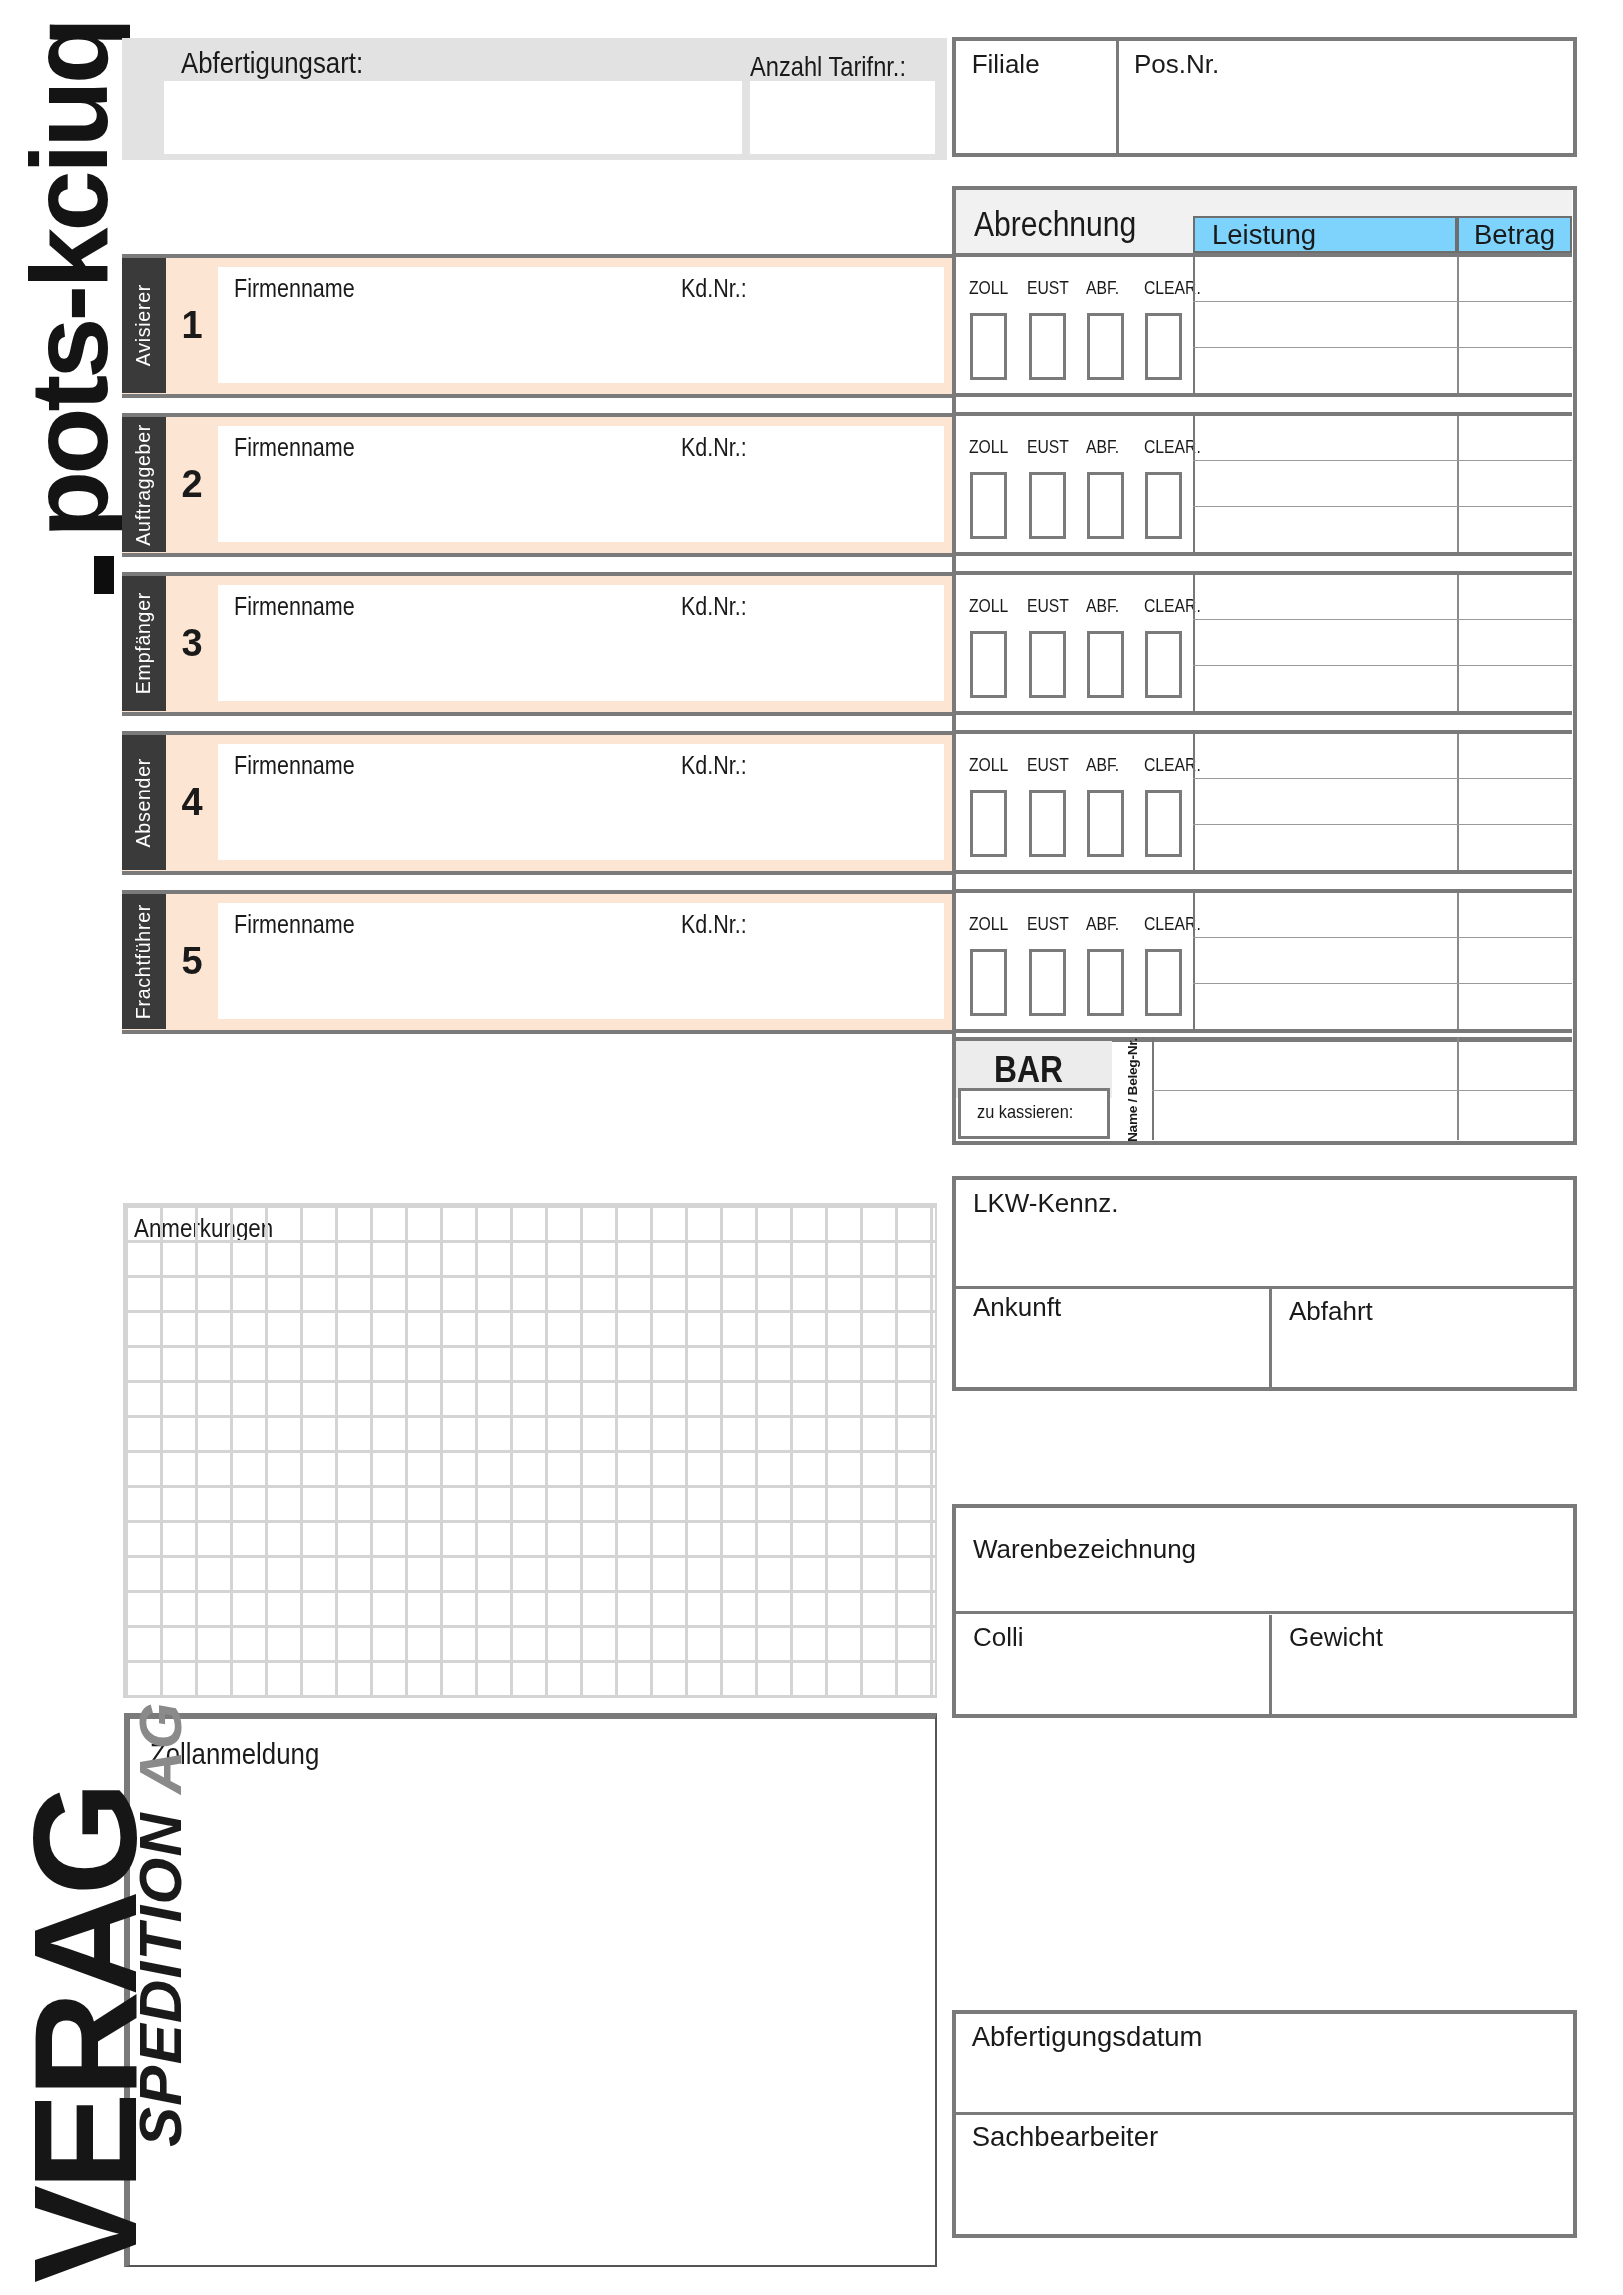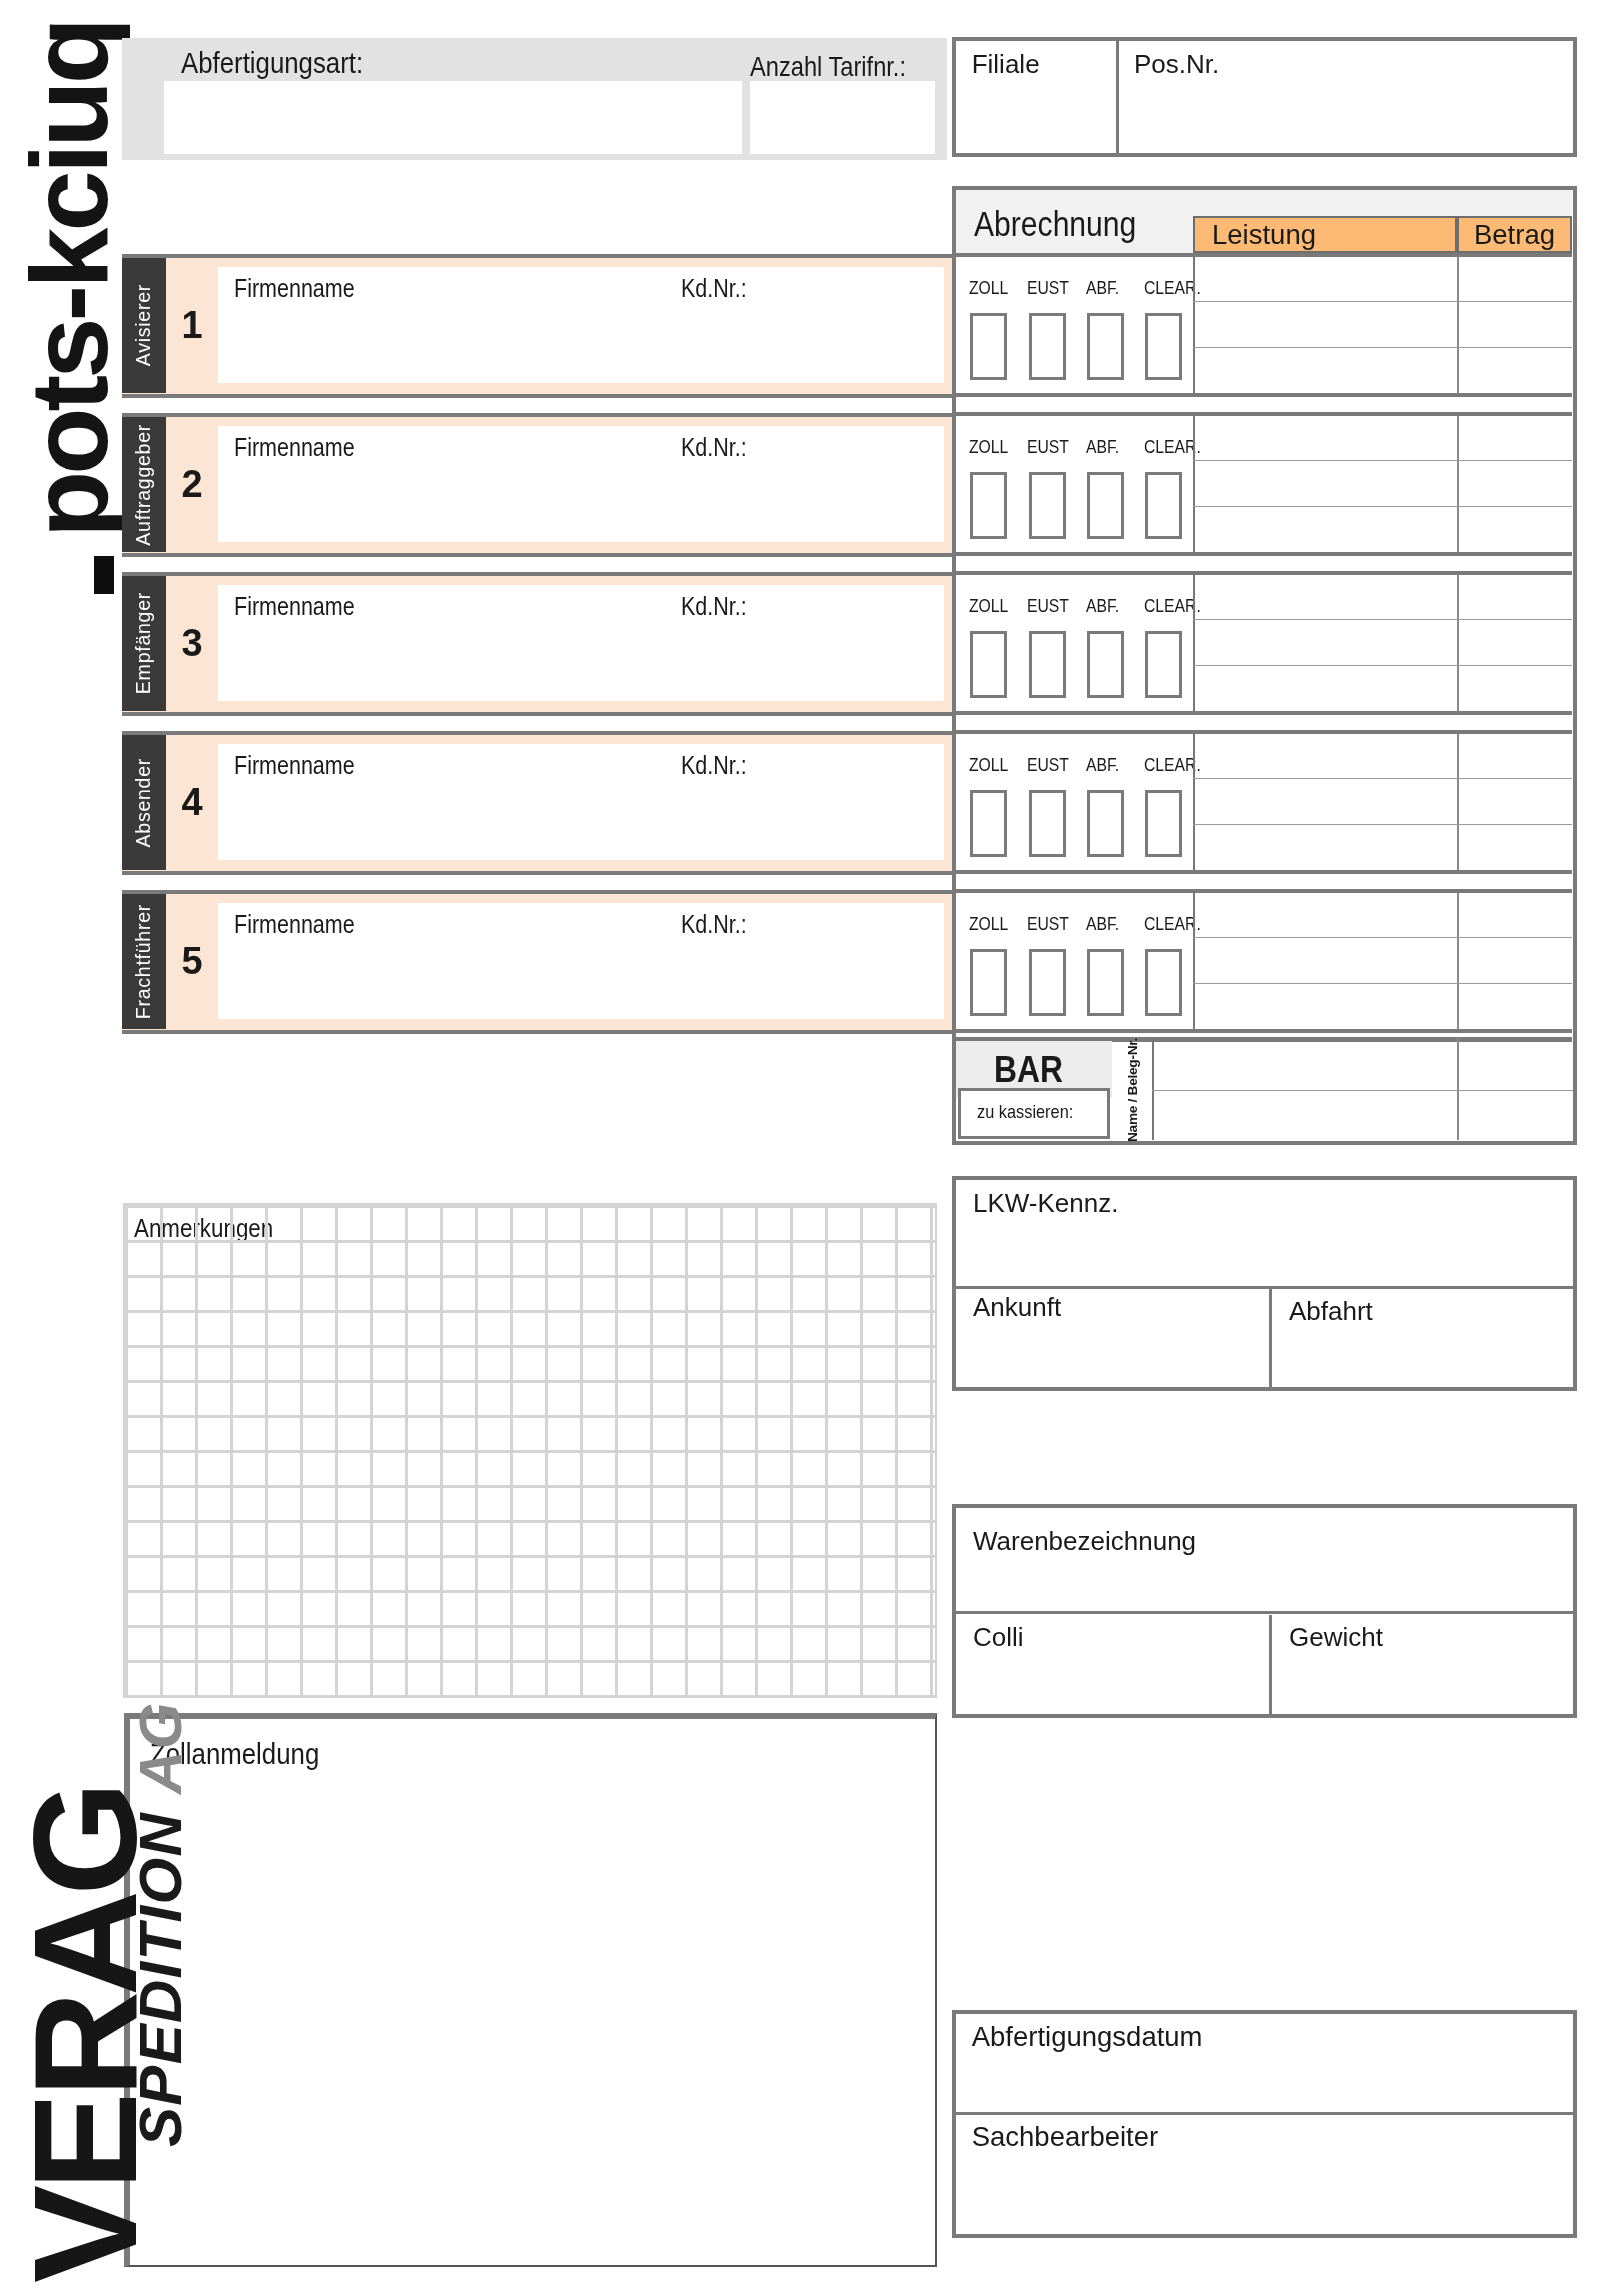--- a/index.html
+++ b/index.html
@@ -41,7 +41,7 @@
   .atable { left:952px; top:186px; width:625px; height:959px; border:4.6px solid #7a7a7a; background:#fff; }
   .ahead { position:absolute; left:0; top:0; width:616px; height:63px; background:#f1f1f1; }
   .ahead .title { position:absolute; left:18.3px; top:14.4px; font-size:35px; }
-  .hcell { position:absolute; top:26px; height:37px; background:#fdba74; border:2px solid #6e6e6e; font-size:27.5px; display:flex; align-items:center; }
+  .hcell { position:absolute; top:26px; height:37px; background:#7dd3fc; border:2px solid #6e6e6e; font-size:27.5px; display:flex; align-items:center; }
   .hcell.leist { left:237px; width:264px; padding-left:17px; }
   .hcell.betr  { left:501px; width:115px; justify-content:center; }
 

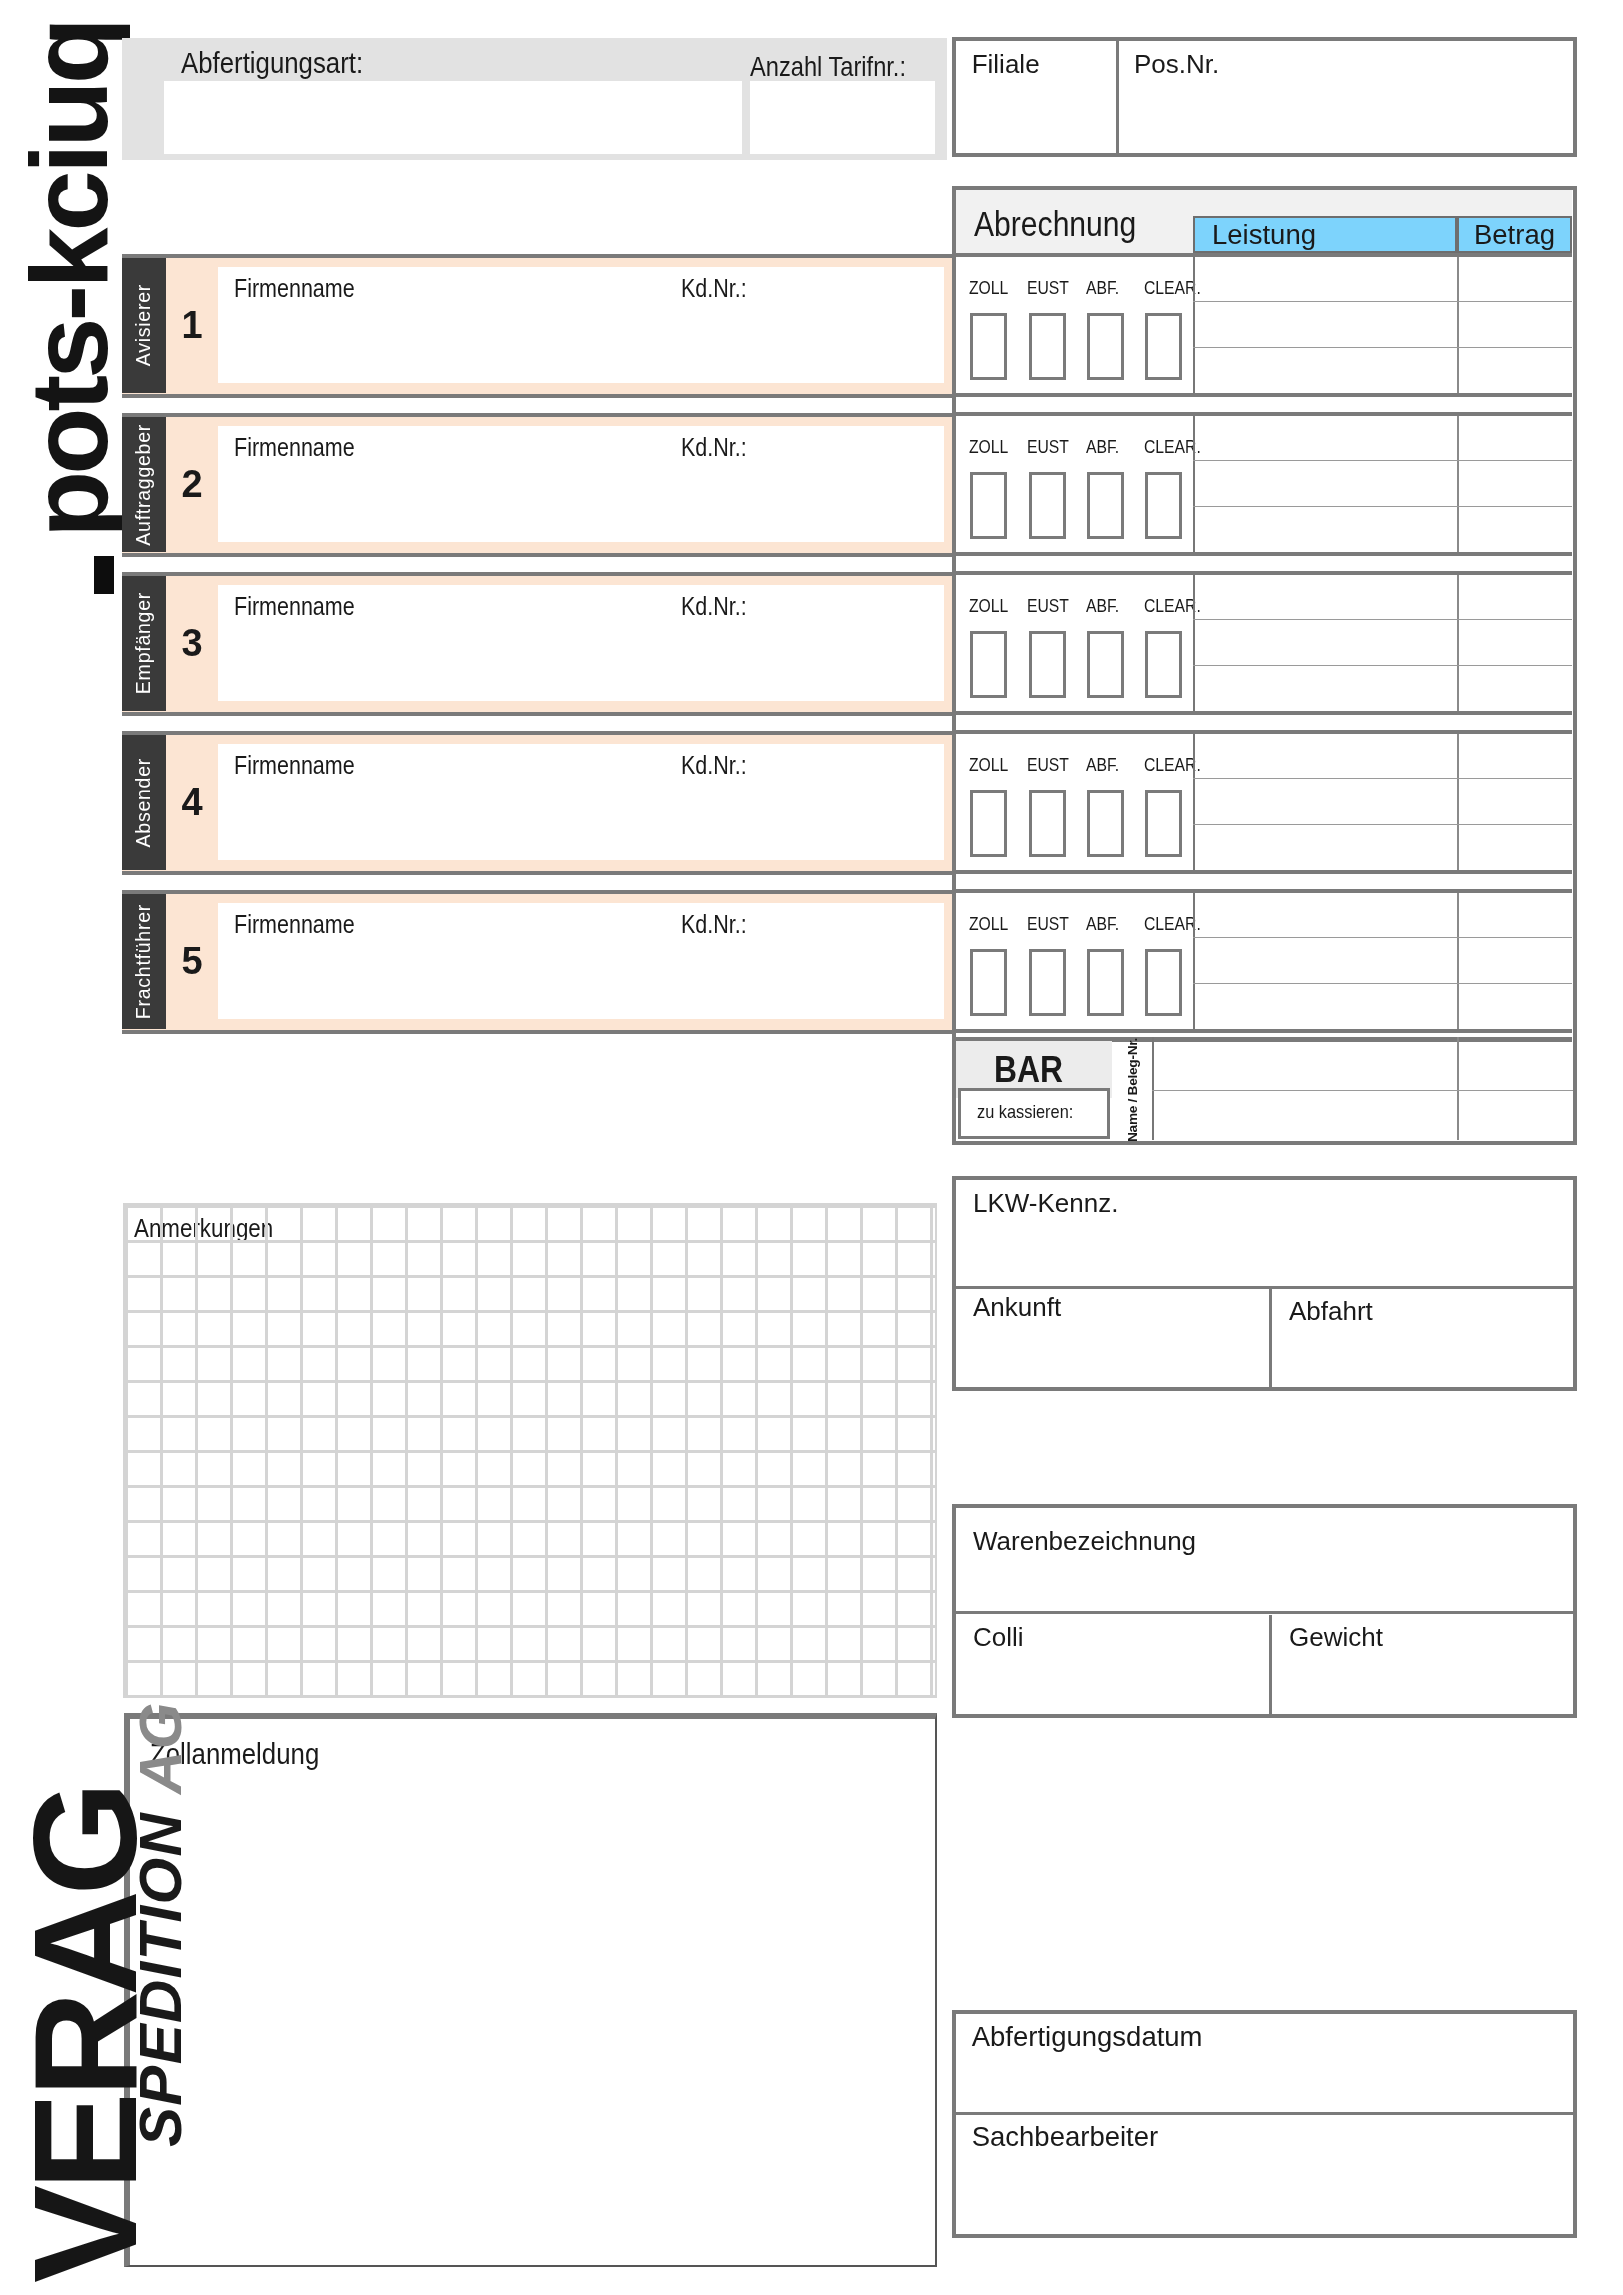--- a/index.html
+++ b/index.html
@@ -295,7 +295,7 @@
   </div>
 
   <div class="abs rbox" style="top:1504px;height:214px">
-    <span class="lab" style="left:17px;top:18px">Warenbezeichnung</span>
+    <span class="lab" style="left:17px;top:26px">Warenbezeichnung</span>
     <div class="hdiv" style="top:103px"></div>
     <div class="vdiv" style="left:313px;top:107px;bottom:0"></div>
     <span class="lab" style="left:17px;top:114px">Colli</span>

